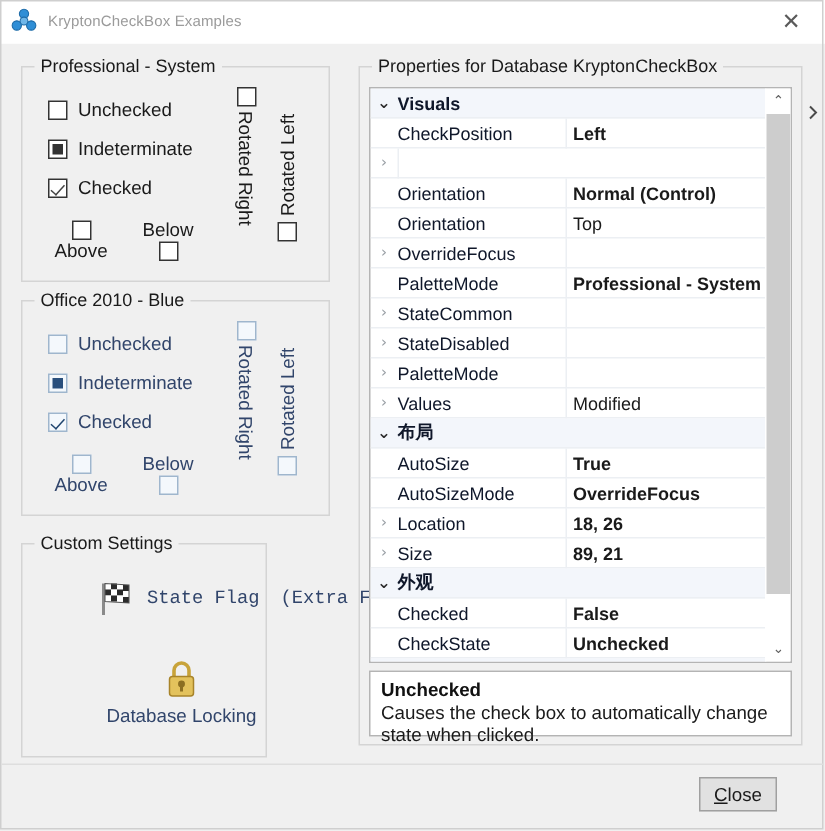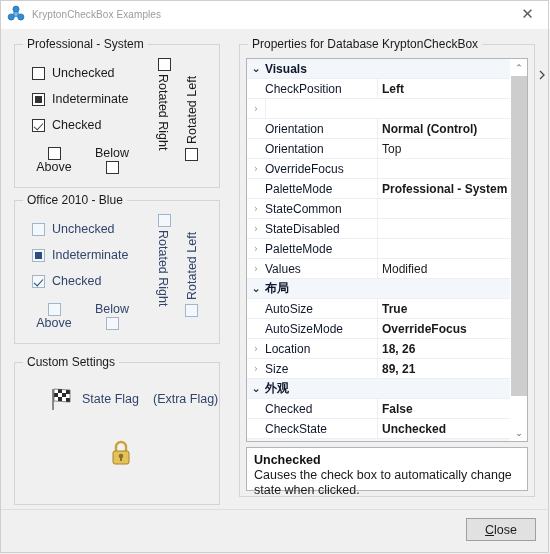--- a/index.html
+++ b/index.html
@@ -230,7 +230,7 @@
   <span class="cb-off" style="position:absolute;left:1px;top:90px;"></span>
 </div>
 
-<div class="group" style="left:14px;top:362px;width:206px;height:143px;">
+<div class="group" style="left:14px;top:362px;width:164px;height:143px;">
   <div class="group-title">Custom Settings</div>
 </div>
 

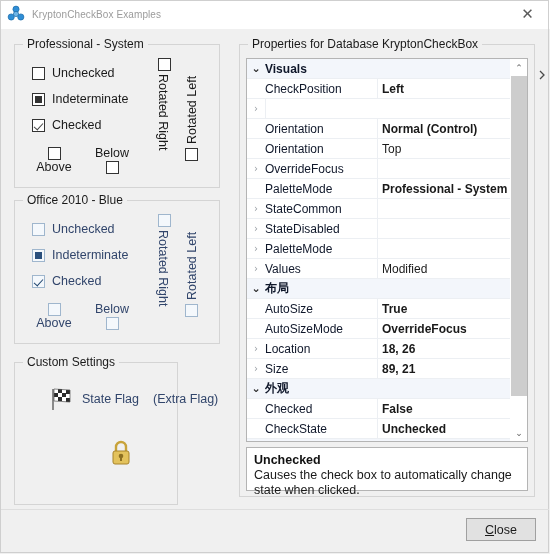--- a/index.html
+++ b/index.html
@@ -234,7 +234,7 @@
   <div class="group-title">Custom Settings</div>
 </div>
 
-<div class="icon-row" style="left:48px;top:386px;">
+<div class="icon-row" style="left:64px;top:386px;font-family:Liberation Mono, monospace;">
   <span class="flag">
     <svg width="26" height="26" viewBox="0 0 26 26">
       <rect x="4" y="3" width="2" height="21" fill="#8a8a8a"></rect>

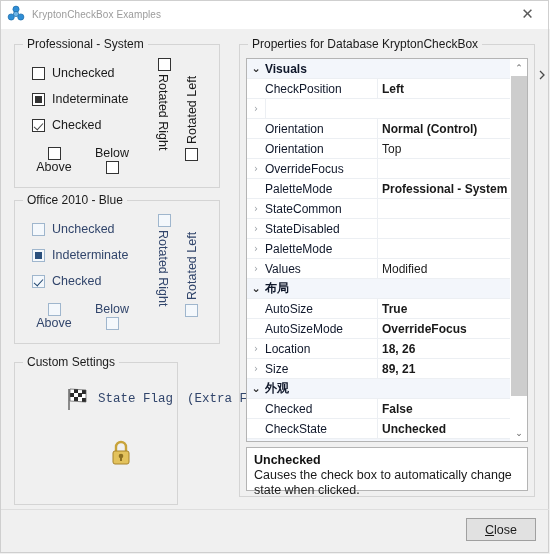--- a/index.html
+++ b/index.html
@@ -268,6 +268,7 @@
       <rect x="12" y="18" width="2" height="5" fill="#8c6f22"></rect>
     </svg>
   </span>
+  <span class="cs-label" style="display:block;margin-top:-1px;">Database Locking</span>
 </div>
 
 <div class="group" style="left:239px;top:44px;width:296px;height:453px;">

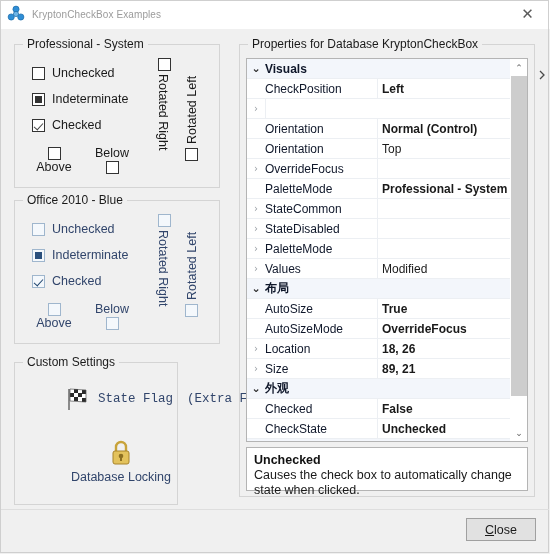--- a/index.html
+++ b/index.html
@@ -390,7 +390,7 @@
 </div>
 
 <div class="footer-sep" style="top:509px;"></div>
-<div class="btn" style="left:466px;top:518px;width:70px;height:23px;">
+<div class="btn" style="left:466px;top:518px;width:52px;height:23px;">
   <span><u>C</u><span id="close-rest">lose</span></span>
 </div>
 

